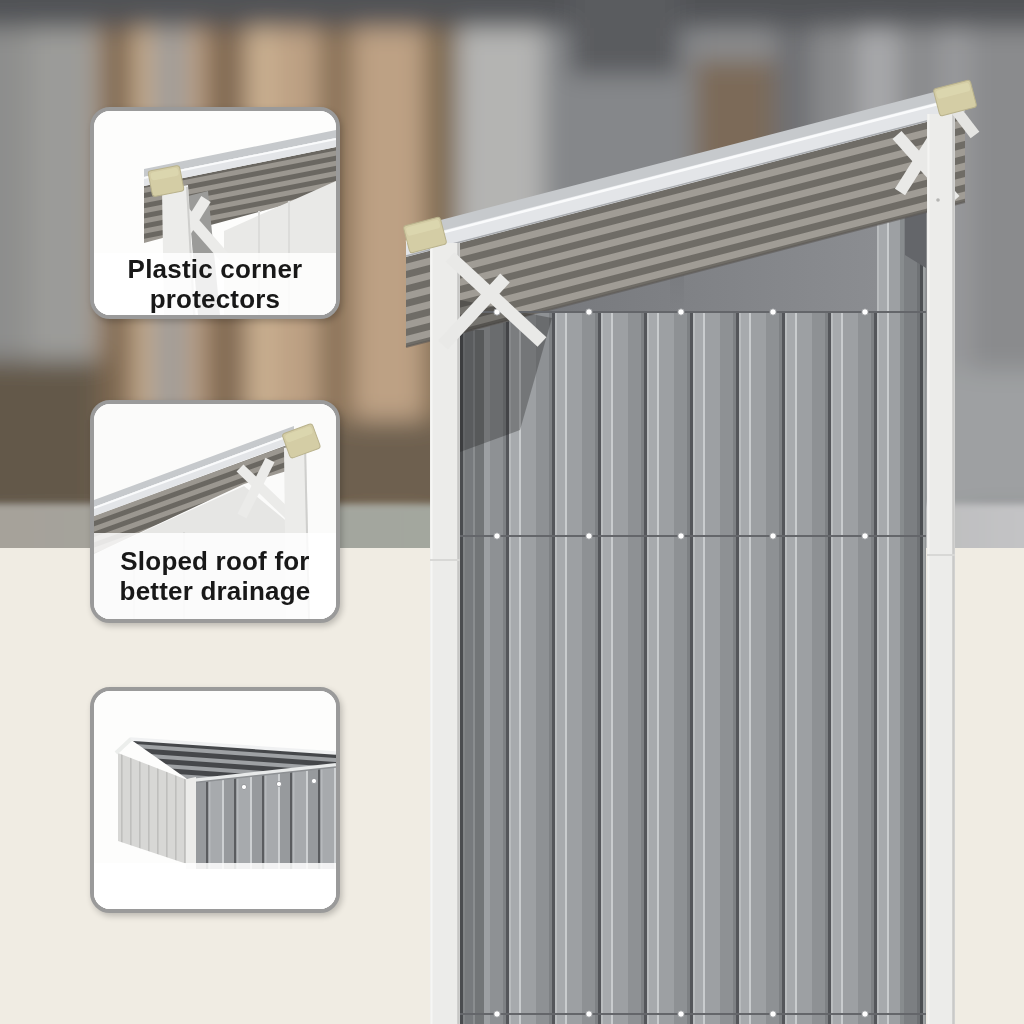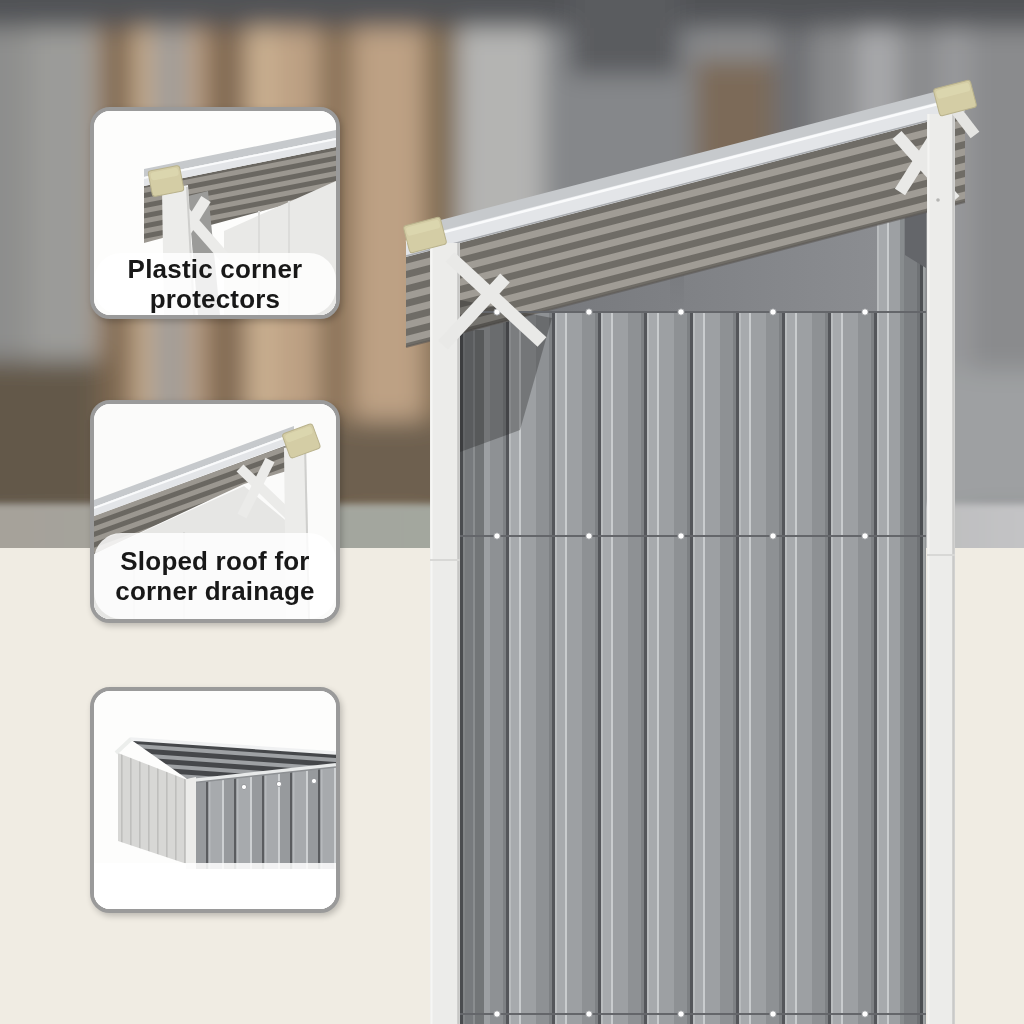--- a/index.html
+++ b/index.html
@@ -31,7 +31,7 @@
     position:absolute;left:0;right:0;bottom:0;
     background:rgba(255,255,255,0.84);
     display:flex;align-items:center;justify-content:flex-start;
-    text-align:center;padding:0 3px;border-radius:27px;
+    text-align:center;padding:0 3px;
   }
   .label-band span{
     font-weight:bold;font-size:26px;line-height:1.16;

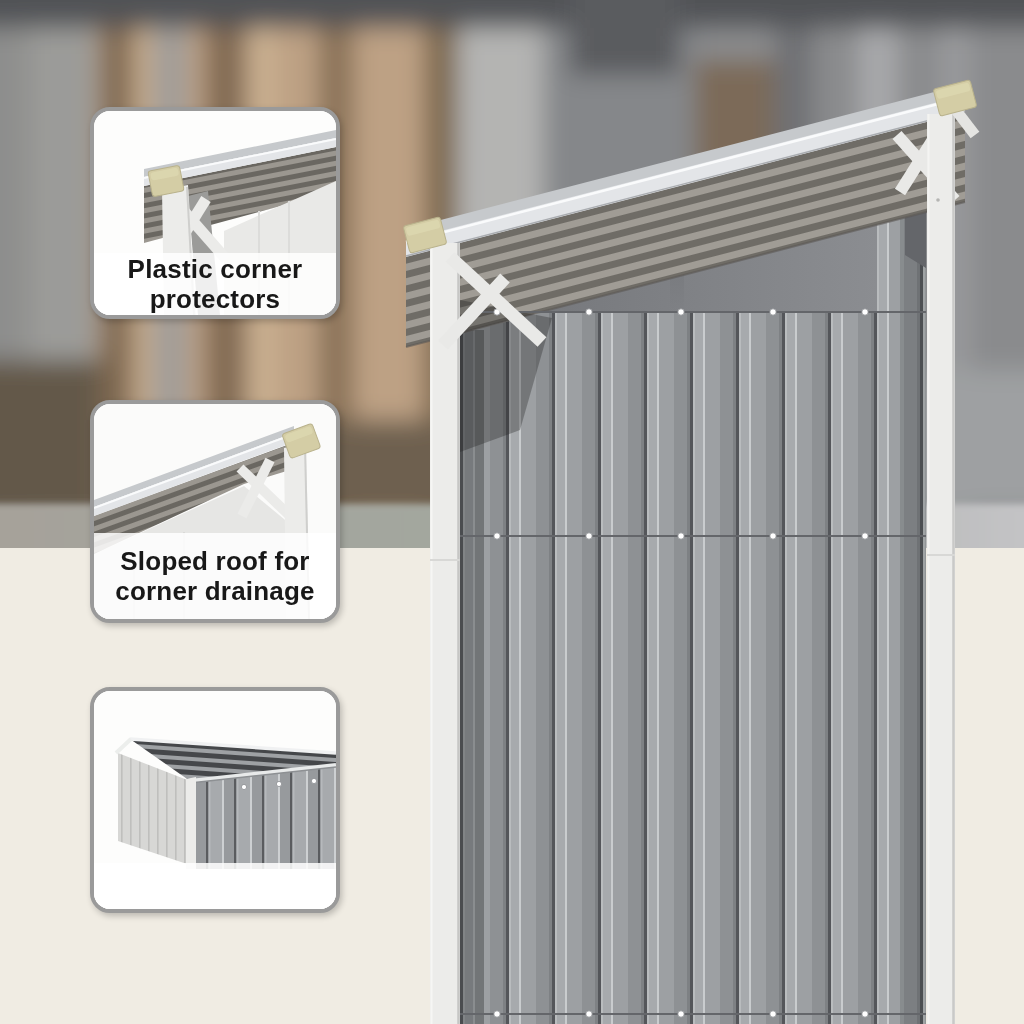--- a/index.html
+++ b/index.html
@@ -278,7 +278,7 @@
       </g>
     </svg>
     <div class="label-band" style="height:86px;">
-      <span>Sloped roof for corner drainage</span>
+      <span>Sloped roof for better drainage</span>
     </div>
   </div>
 

